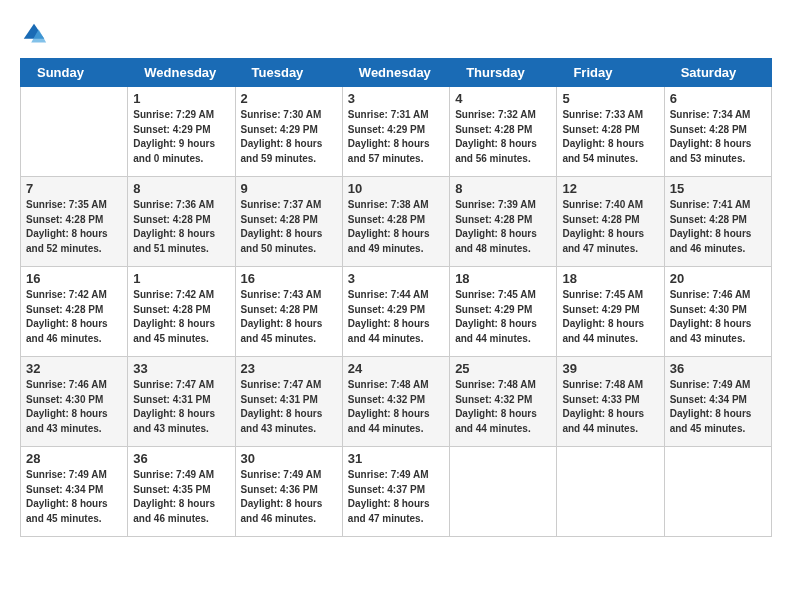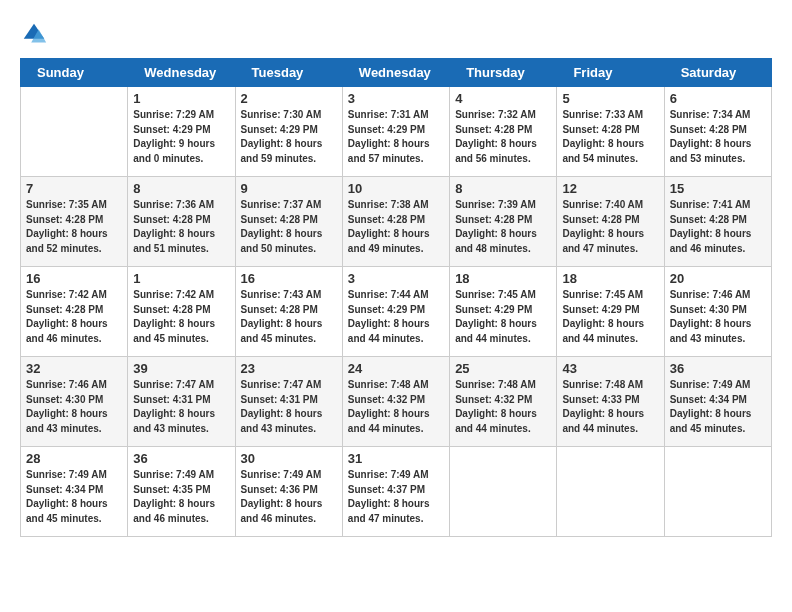--- a/index.html
+++ b/index.html
@@ -214,7 +214,7 @@
           <div class="day-info">Sunrise: 7:46 AM<br>Sunset: 4:30 PM<br>Daylight: 8 hours and 43 minutes.</div>
         </td>
         <td>
-          <div class="day-num">39</div>
+          <div class="day-num">33</div>
           <div class="day-info">Sunrise: 7:47 AM<br>Sunset: 4:31 PM<br>Daylight: 8 hours and 43 minutes.</div>
         </td>
         <td>

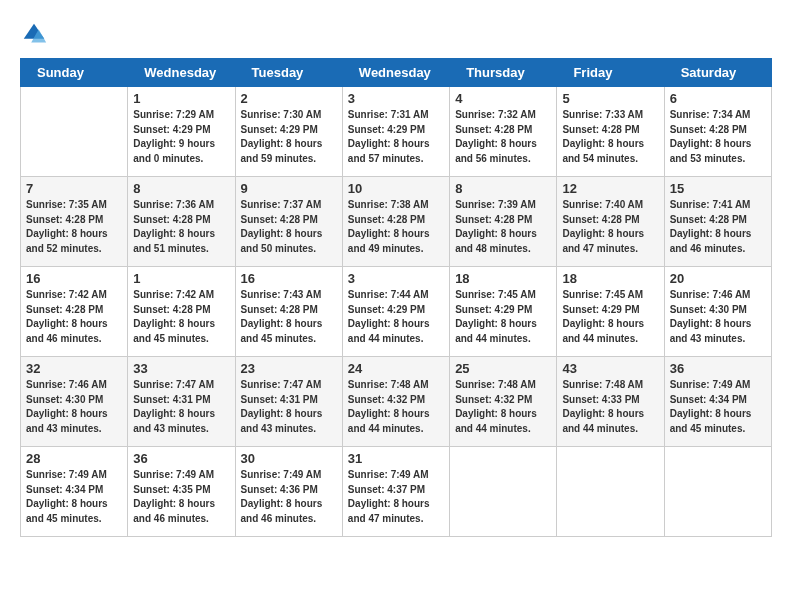--- a/index.html
+++ b/index.html
@@ -230,7 +230,7 @@
           <div class="day-info">Sunrise: 7:48 AM<br>Sunset: 4:32 PM<br>Daylight: 8 hours and 44 minutes.</div>
         </td>
         <td>
-          <div class="day-num">43</div>
+          <div class="day-num">39</div>
           <div class="day-info">Sunrise: 7:48 AM<br>Sunset: 4:33 PM<br>Daylight: 8 hours and 44 minutes.</div>
         </td>
         <td>

